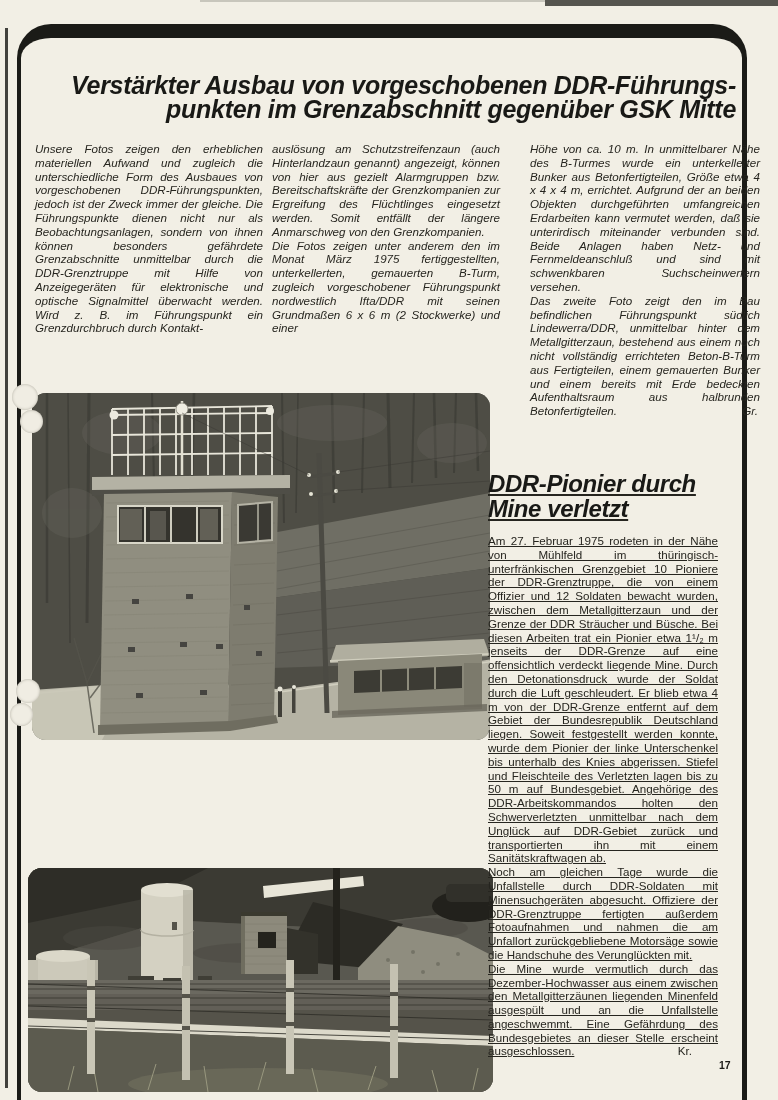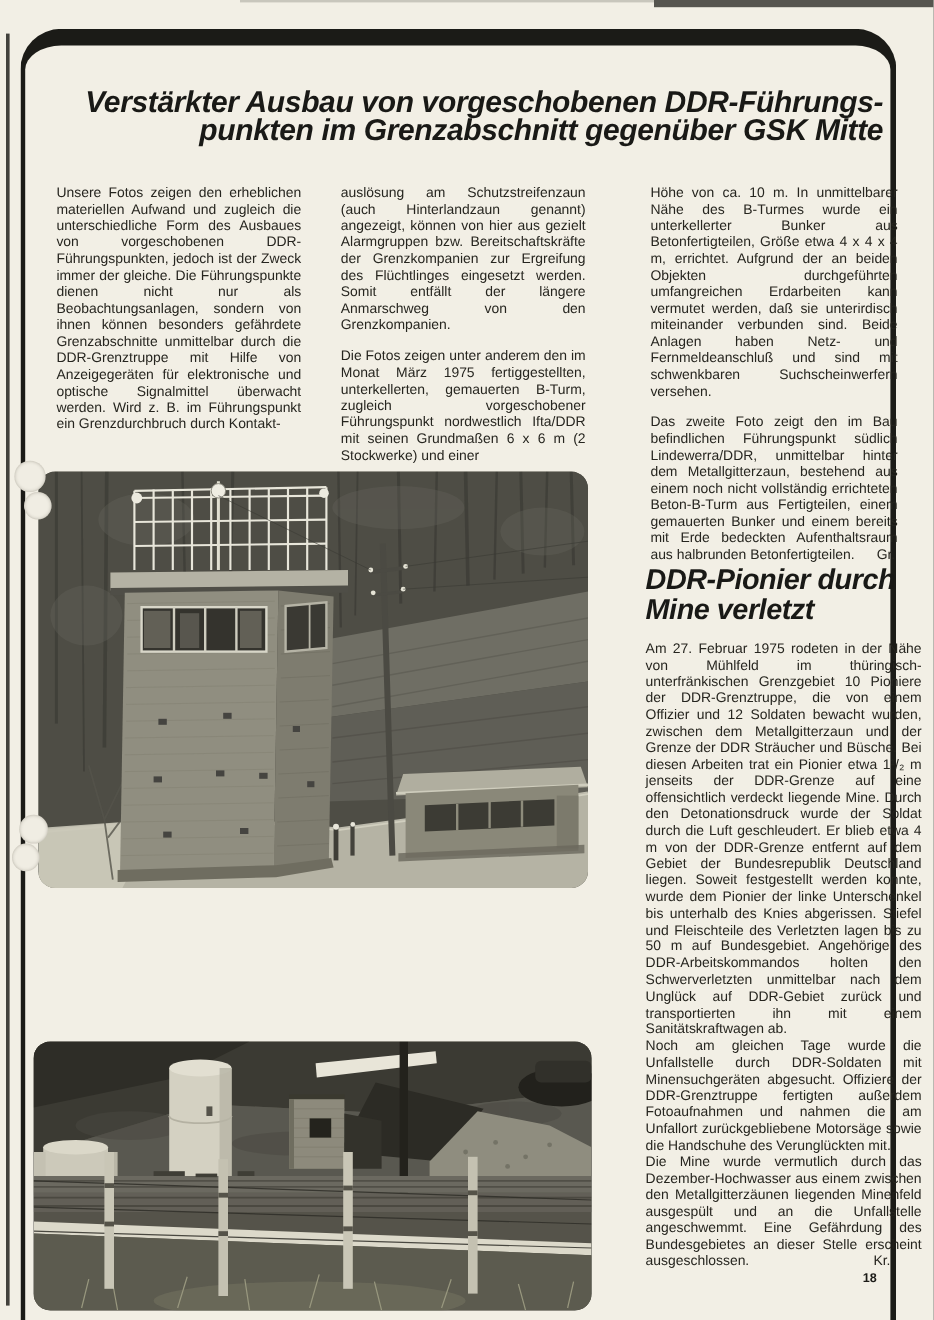--- a/index.html
+++ b/index.html
@@ -23,7 +23,7 @@
 
   .col{position:absolute;top:142px;width:228px;font-size:11.6px;line-height:13.8px;
        text-align:justify;color:#26251f;}
-  .col p{margin:12px;}
+  .col p{margin:0;font-style:italic;}
   #col1{left:35px;}
   #col2{left:272px;}
   #col3{left:530px;width:230px;}

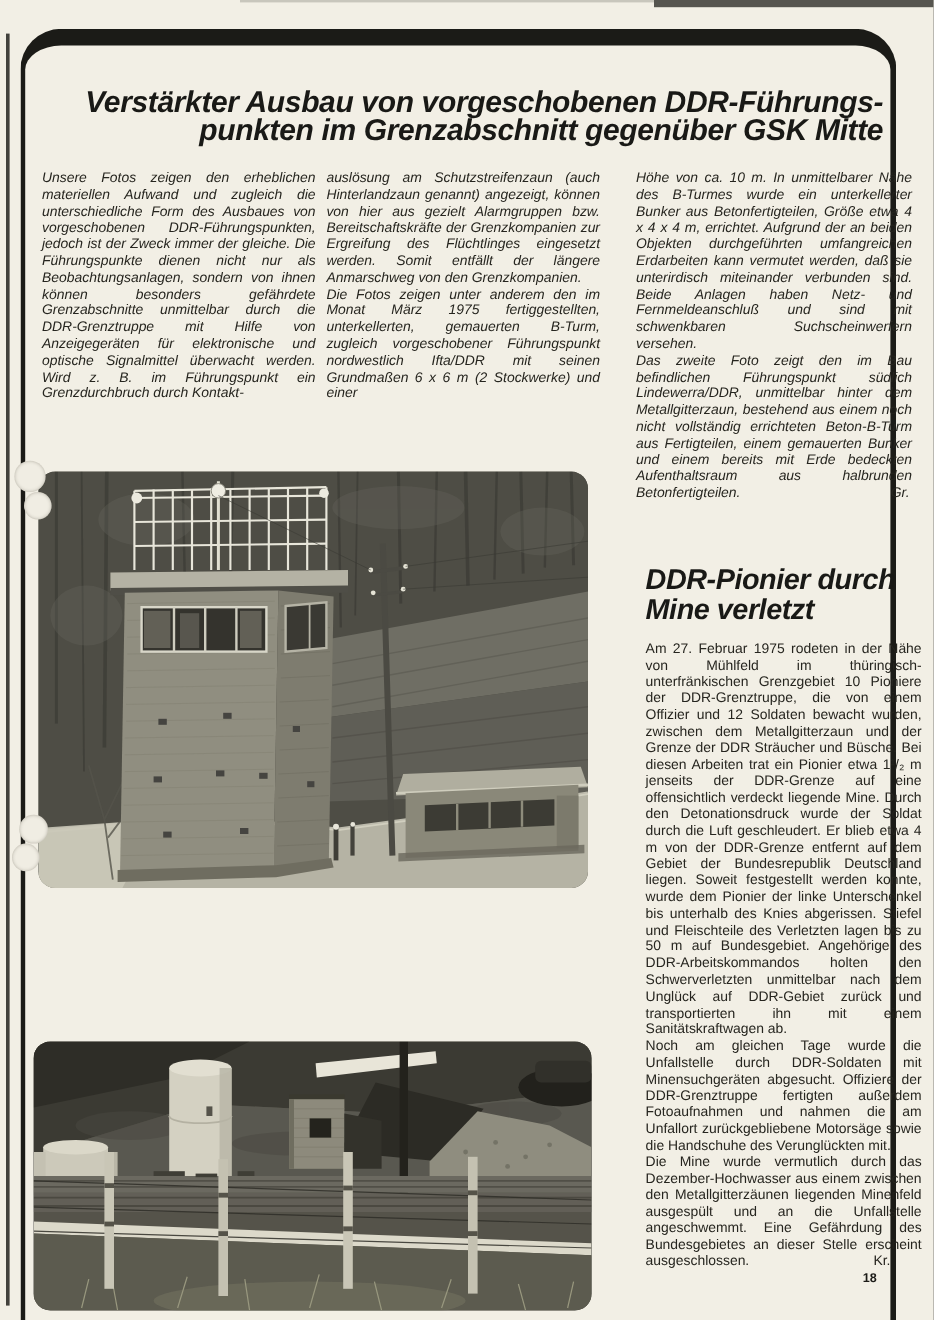--- a/index.html
+++ b/index.html
@@ -40,7 +40,7 @@
   #caption1{top:749px;}
   #caption2{top:791px;}
 
-  #article2{position:absolute;left:538px;top:472px;width:230px;color:#26251f;}
+  #article2{position:absolute;left:488px;top:472px;width:230px;color:#26251f;text-decoration:underline;}
   #article2 h2{margin:0 0 13px 0;font-size:24px;line-height:24.5px;font-weight:bold;
                font-style:italic;letter-spacing:-0.4px;color:#191916;}
   #article2 h2 span{display:block;}

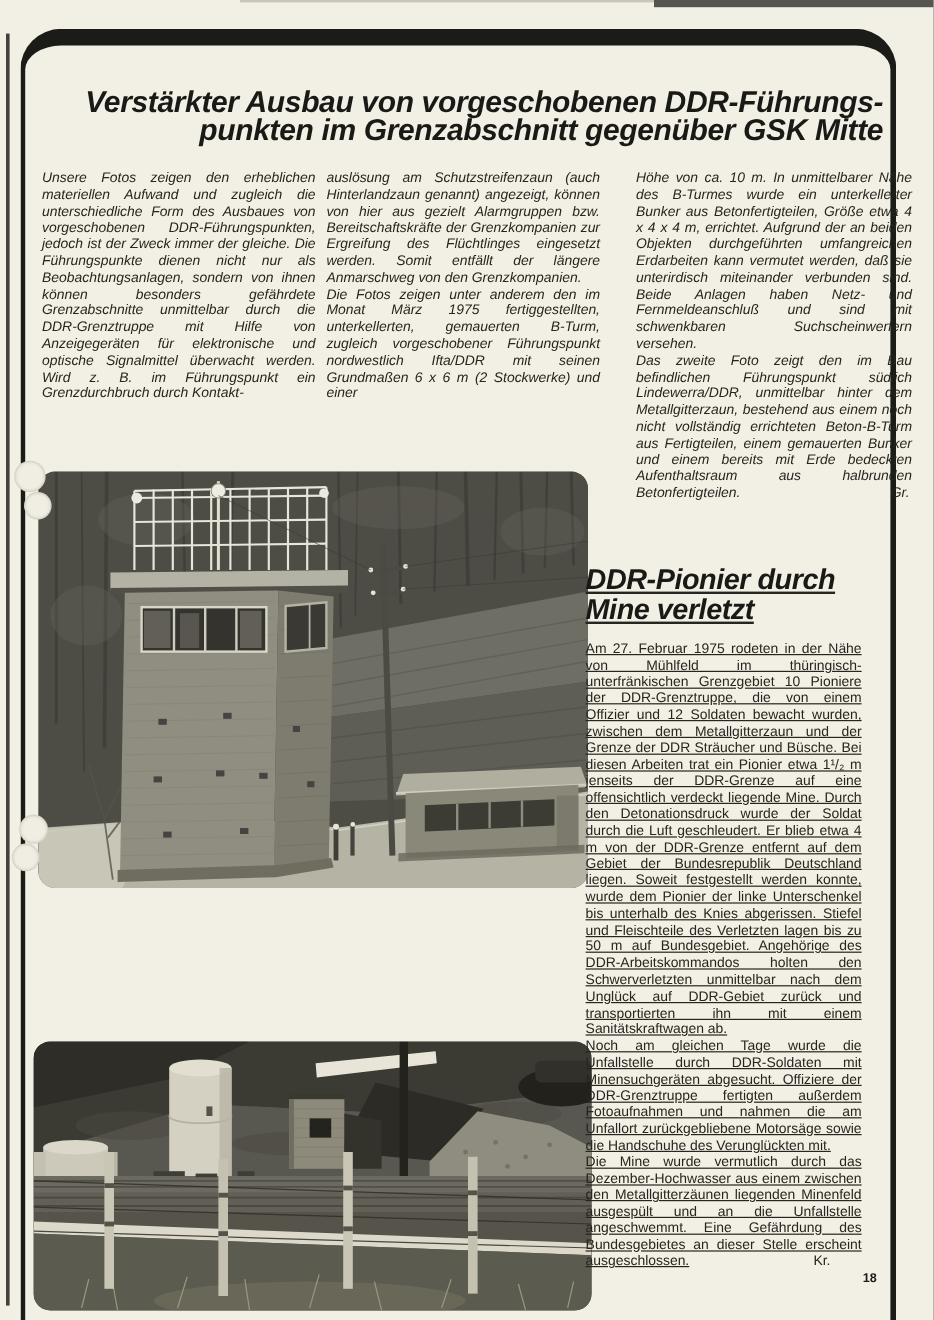--- a/index.html
+++ b/index.html
@@ -378,7 +378,7 @@
     </div>
   </div>
 
-  <div class="page-number">18</div>
+  <div class="page-number">17</div>
 
   <div class="hole" id="hole1"></div>
   <div class="hole" id="hole2"></div>

